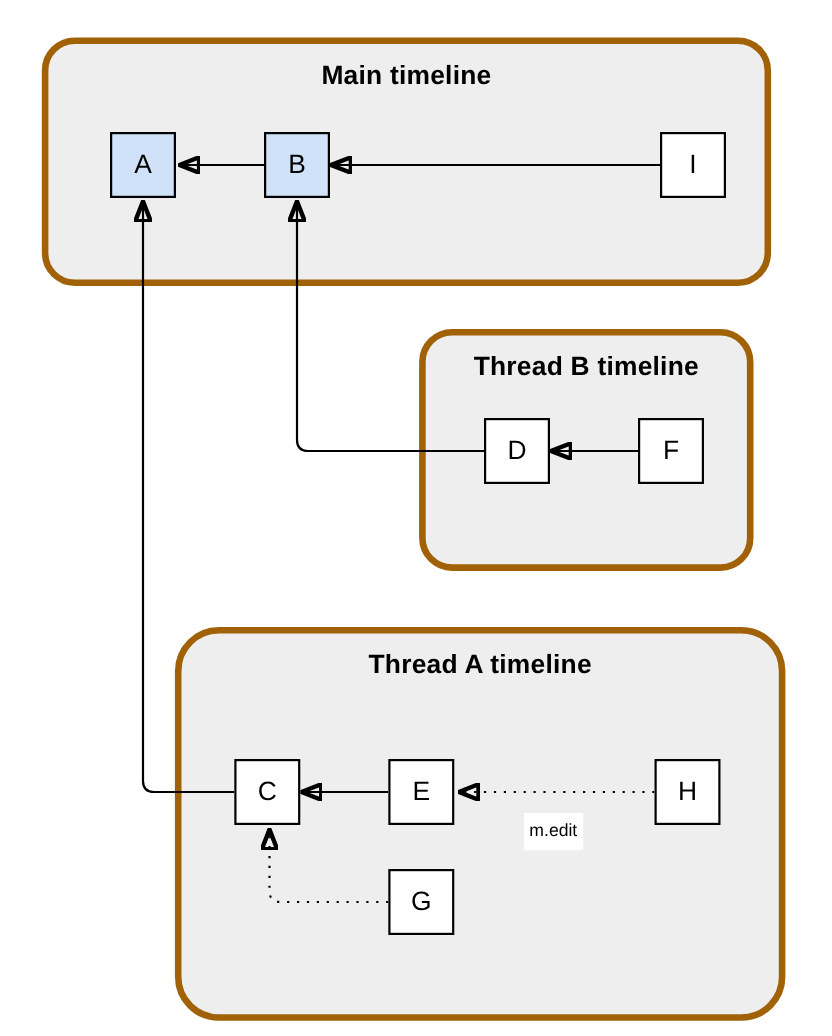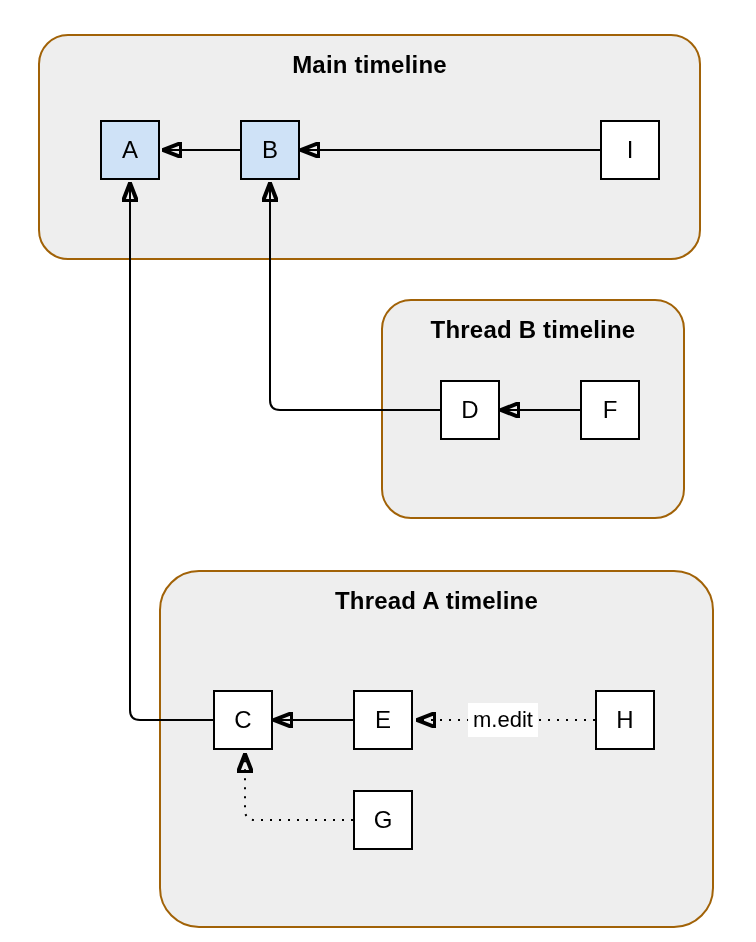--- a/index.html
+++ b/index.html
@@ -19,7 +19,7 @@
   .container {
     position: absolute;
     background: #eeeeee;
-    border: 2px solid #a16207;
+    border: 6px solid #a16207;
     box-sizing: border-box;
     z-index: 1;
   }

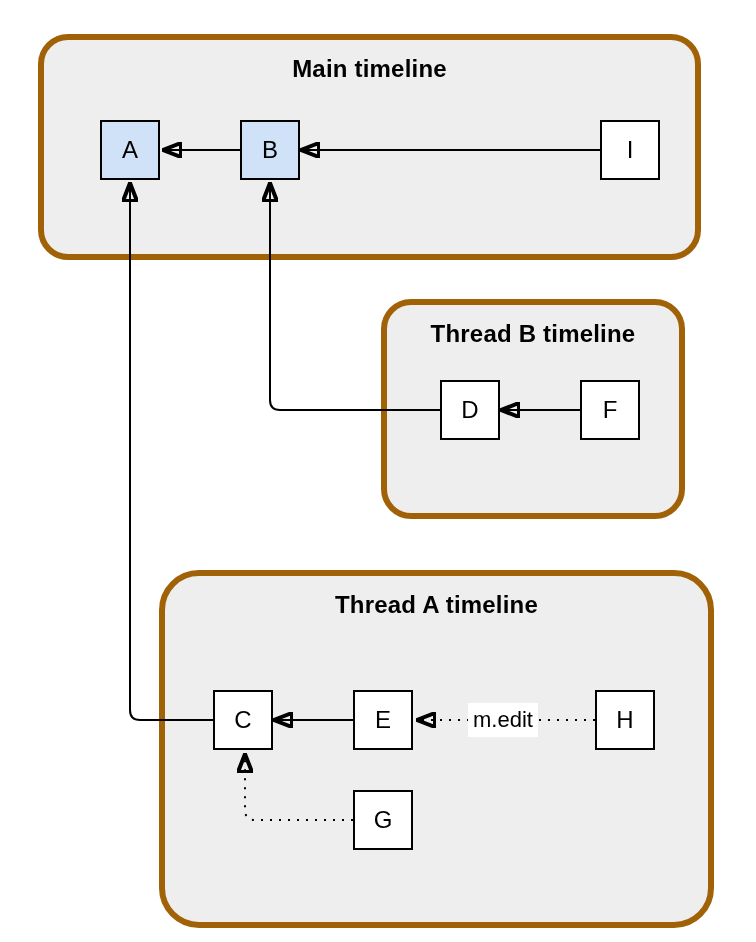--- a/index.html
+++ b/index.html
@@ -78,11 +78,12 @@
     position: absolute;
     transform: translate(-50%, -50%);
     background: #ffffff;
-    font-size: 22px;
+    font-size: 16px;
     line-height: 26px;
     padding: 4px 5px;
     white-space: nowrap;
     z-index: 4;
+    margin-top: 36px;
   }
   #lbl-medit     { left: 503px; top: 720px; }
   #lbl-mreaction { left: 272px; top: 849px; }

